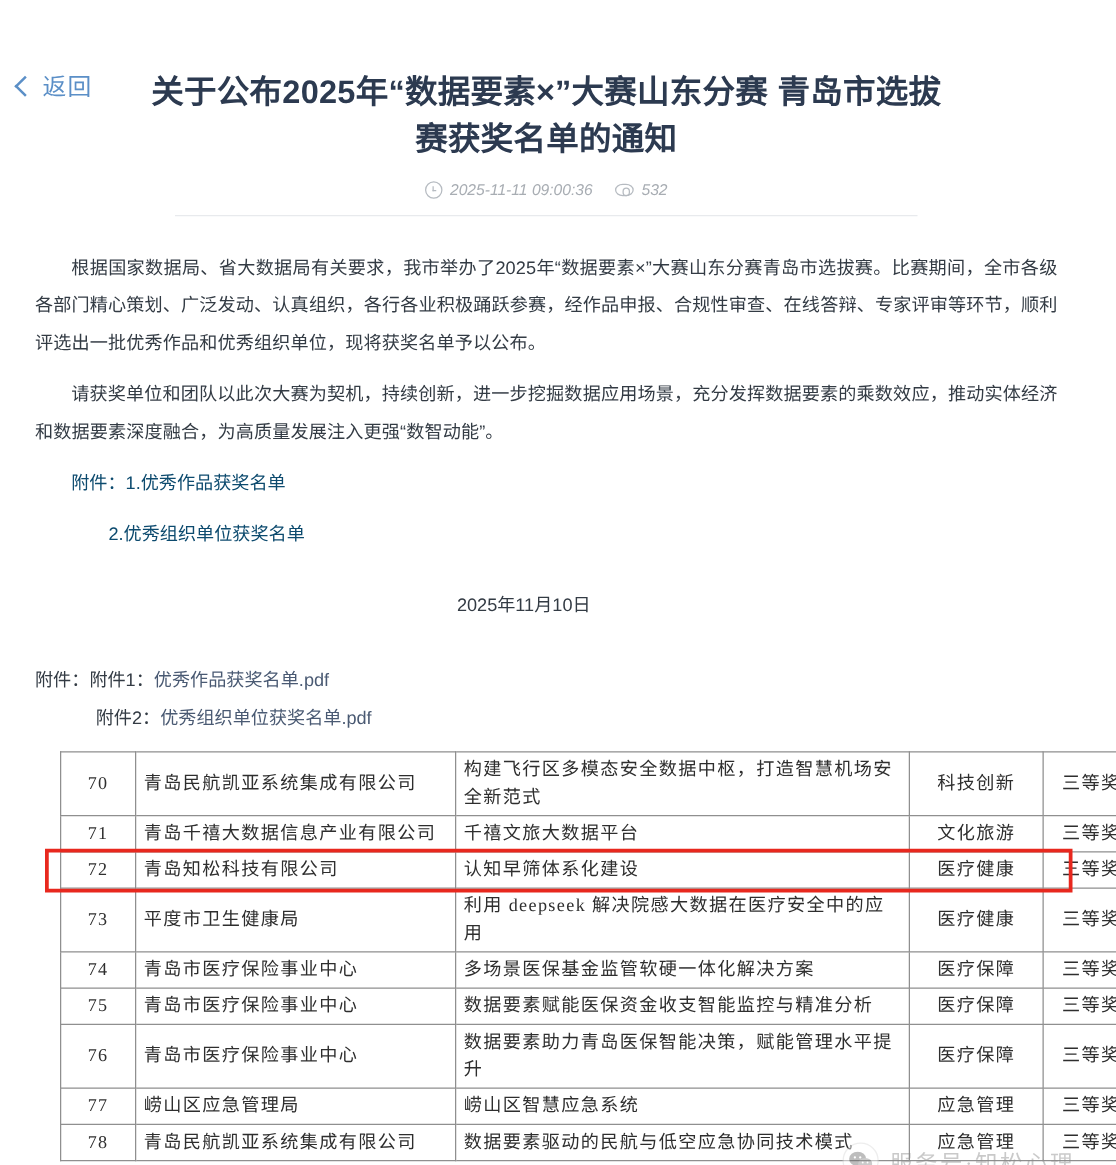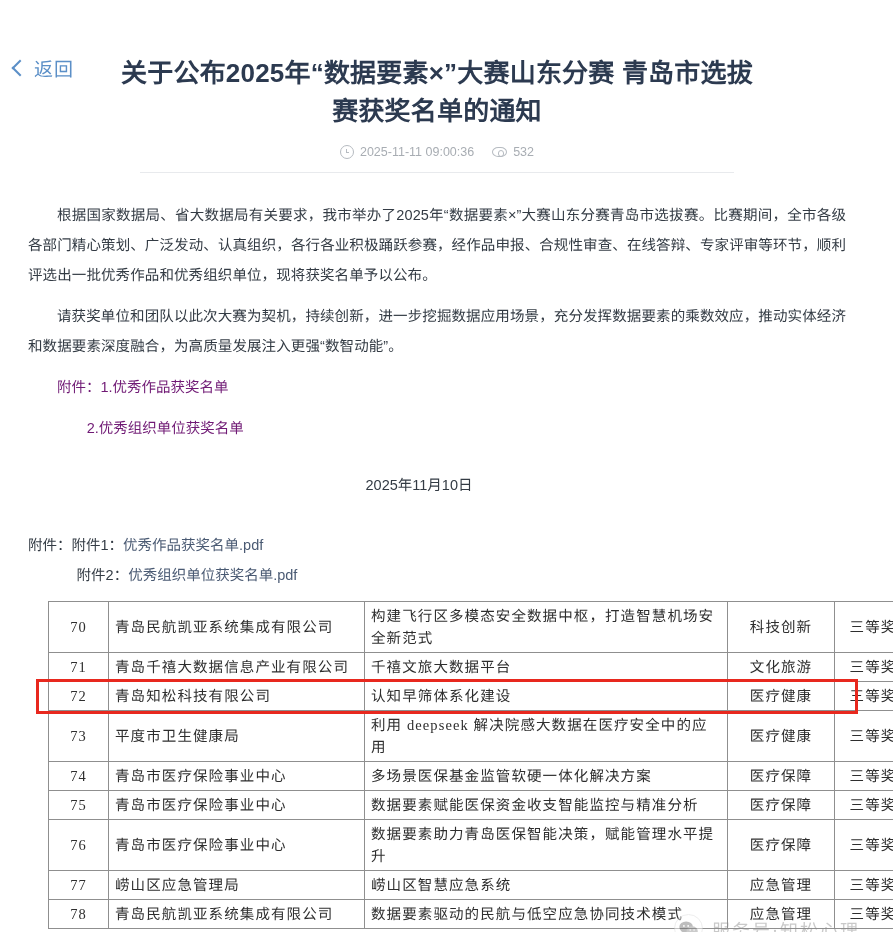--- a/index.html
+++ b/index.html
@@ -75,6 +75,7 @@
     margin-top: 15px;
     color: #a8adb3;
     font-size: 12.5px;
+    font-style: italic;
   }
   .meta-item {
     display: flex;

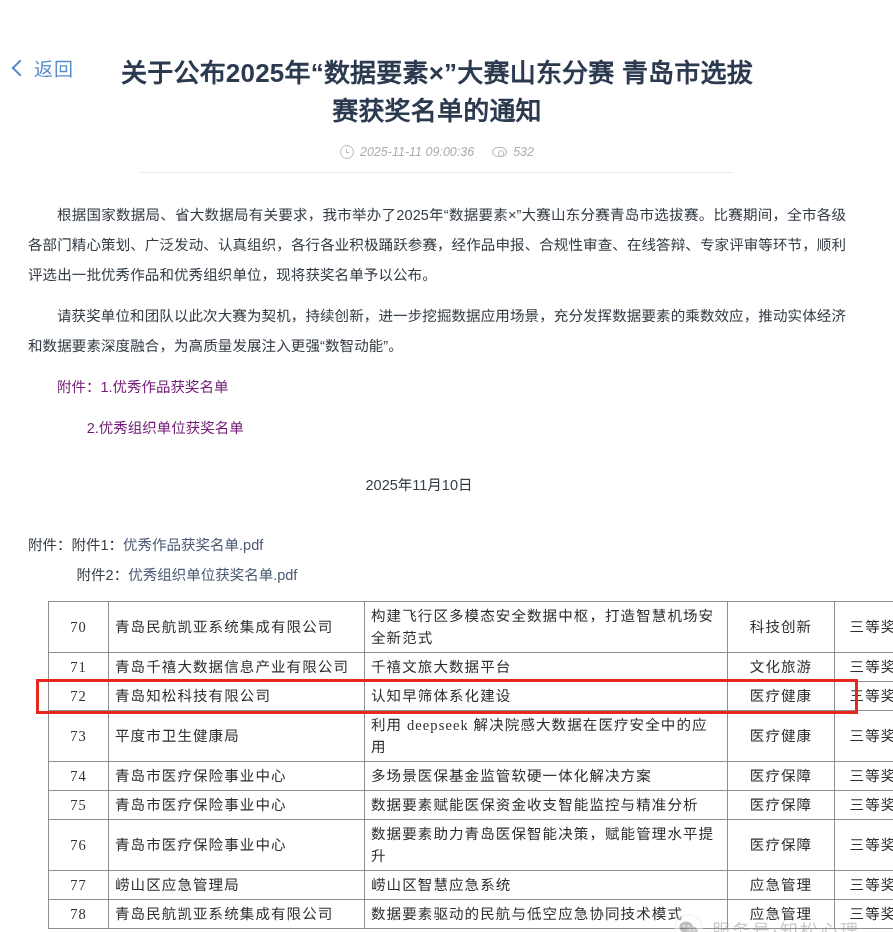--- a/index.html
+++ b/index.html
@@ -152,7 +152,7 @@
     margin: 0;
     font-size: 14.5px;
     line-height: 30px;
-    color: #701a75;
+    color: #0c4a6e;
     padding-left: 2em;
   }
   .attach-line.second { padding-left: 4.05em; }

